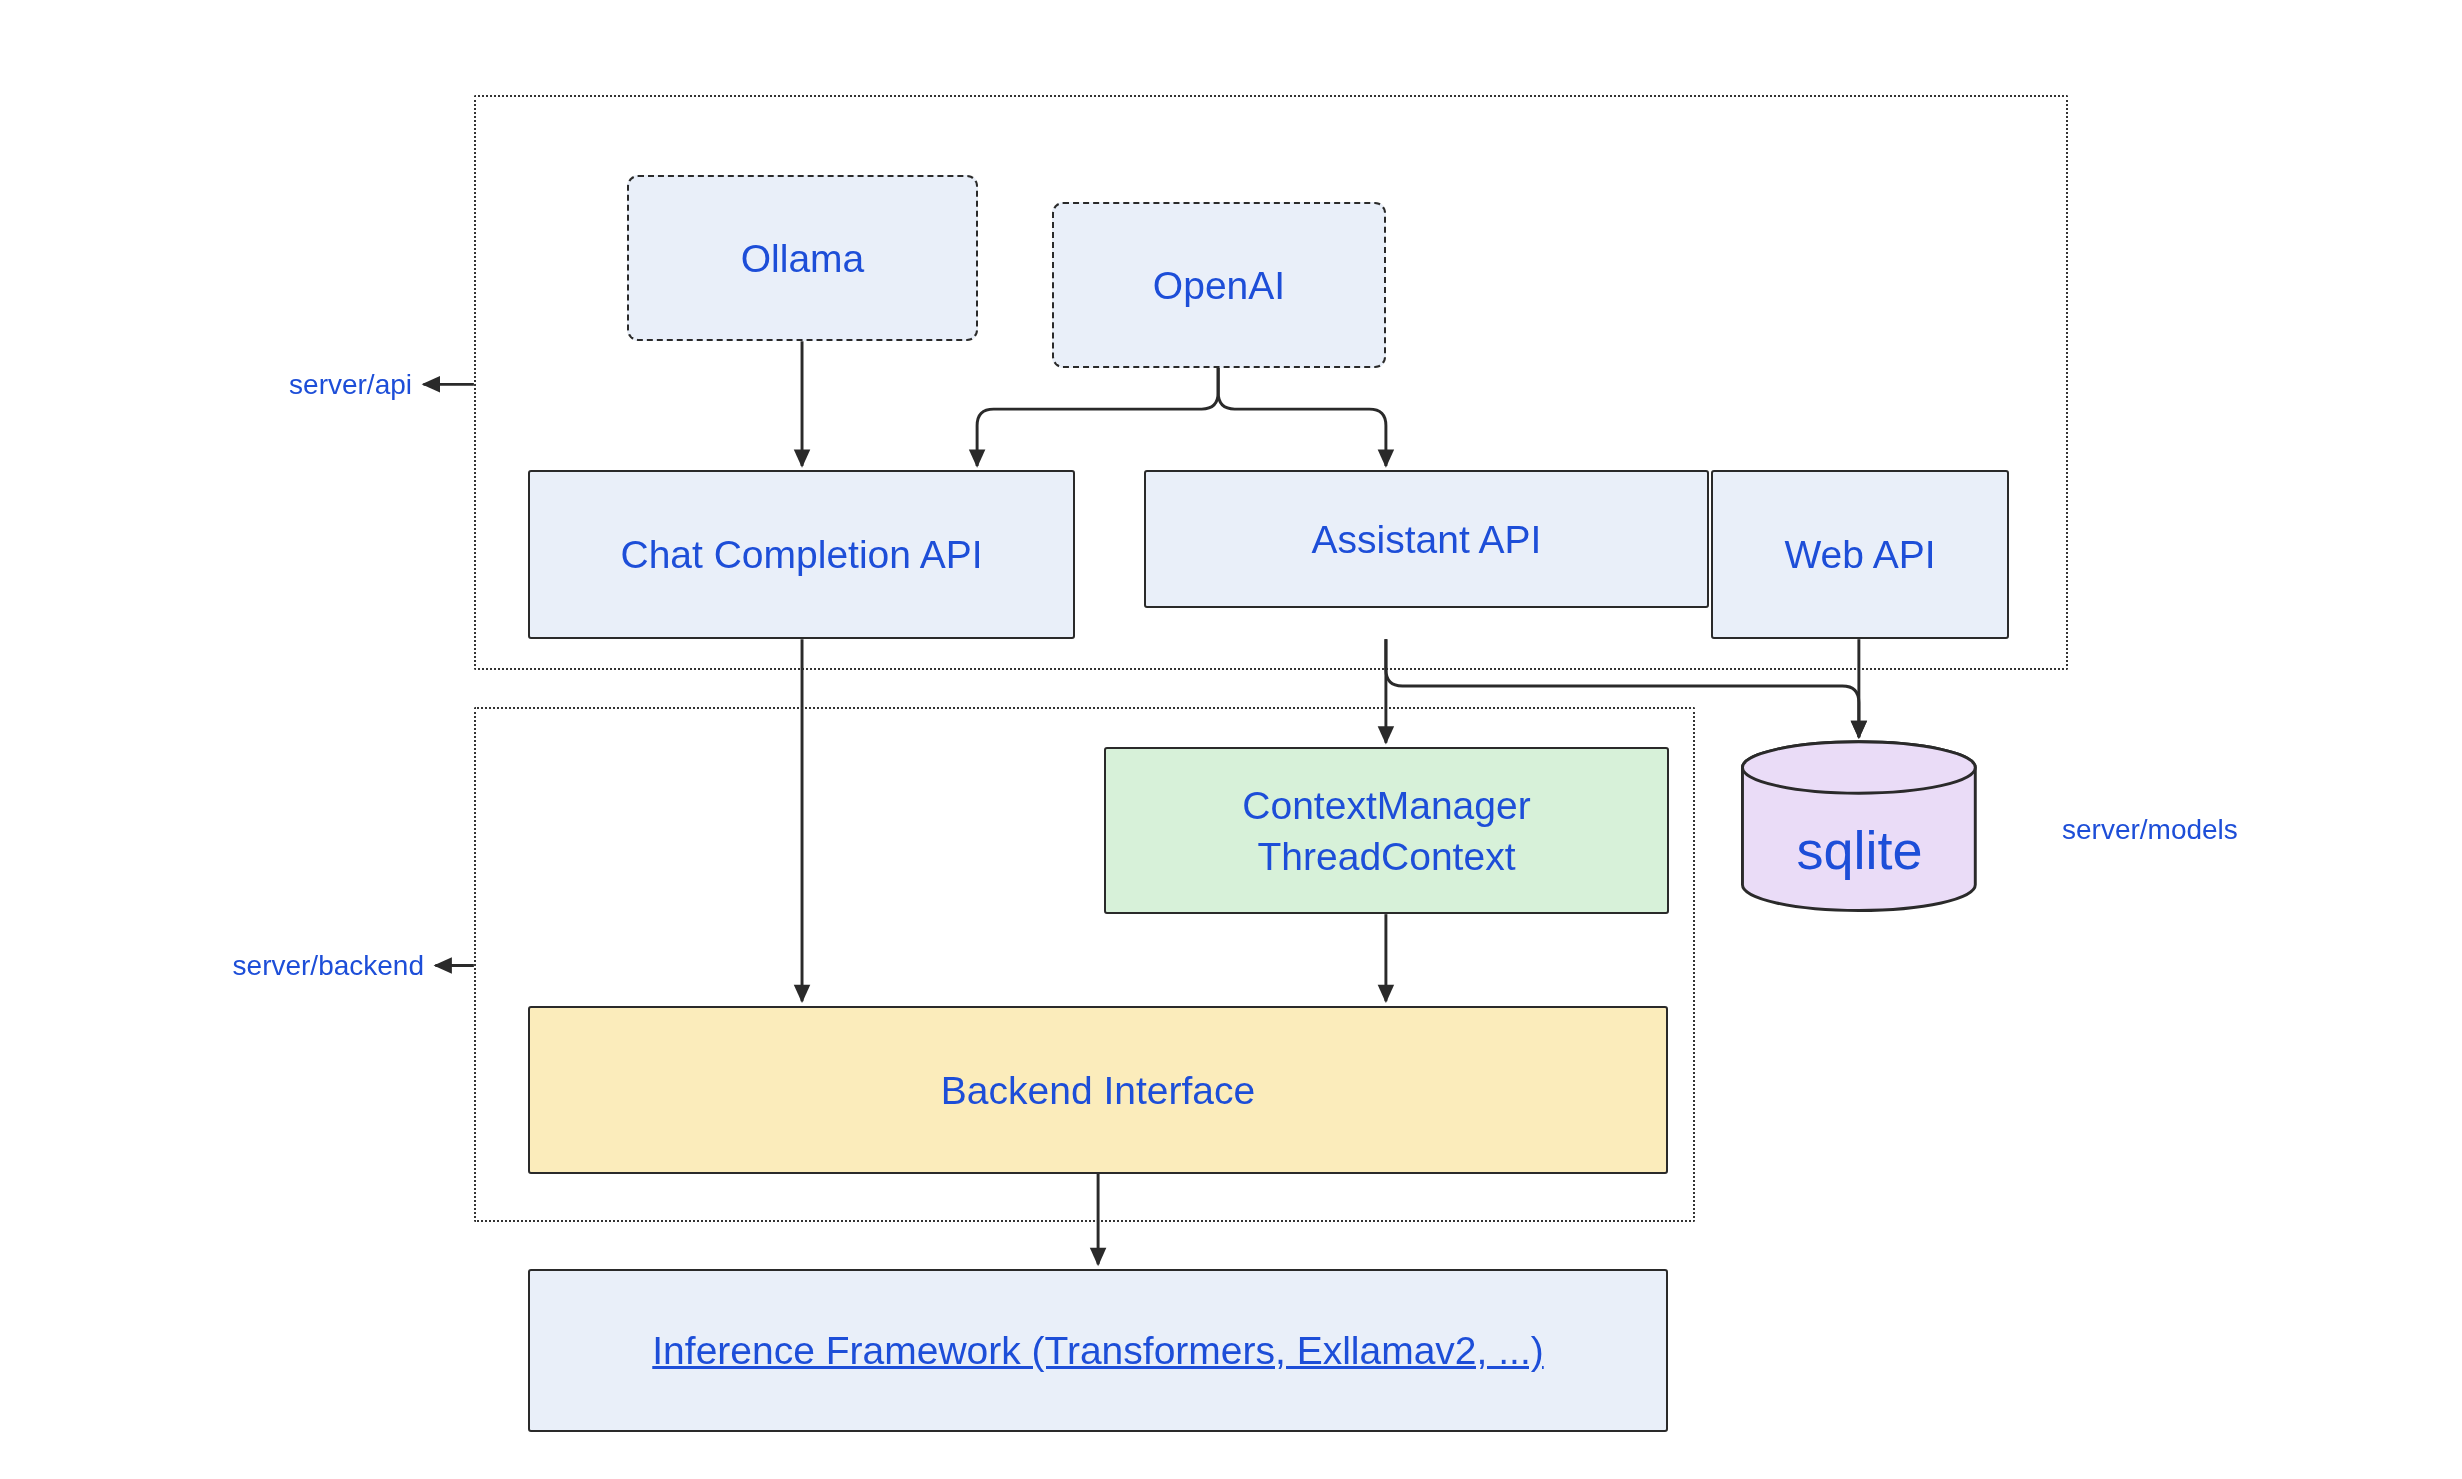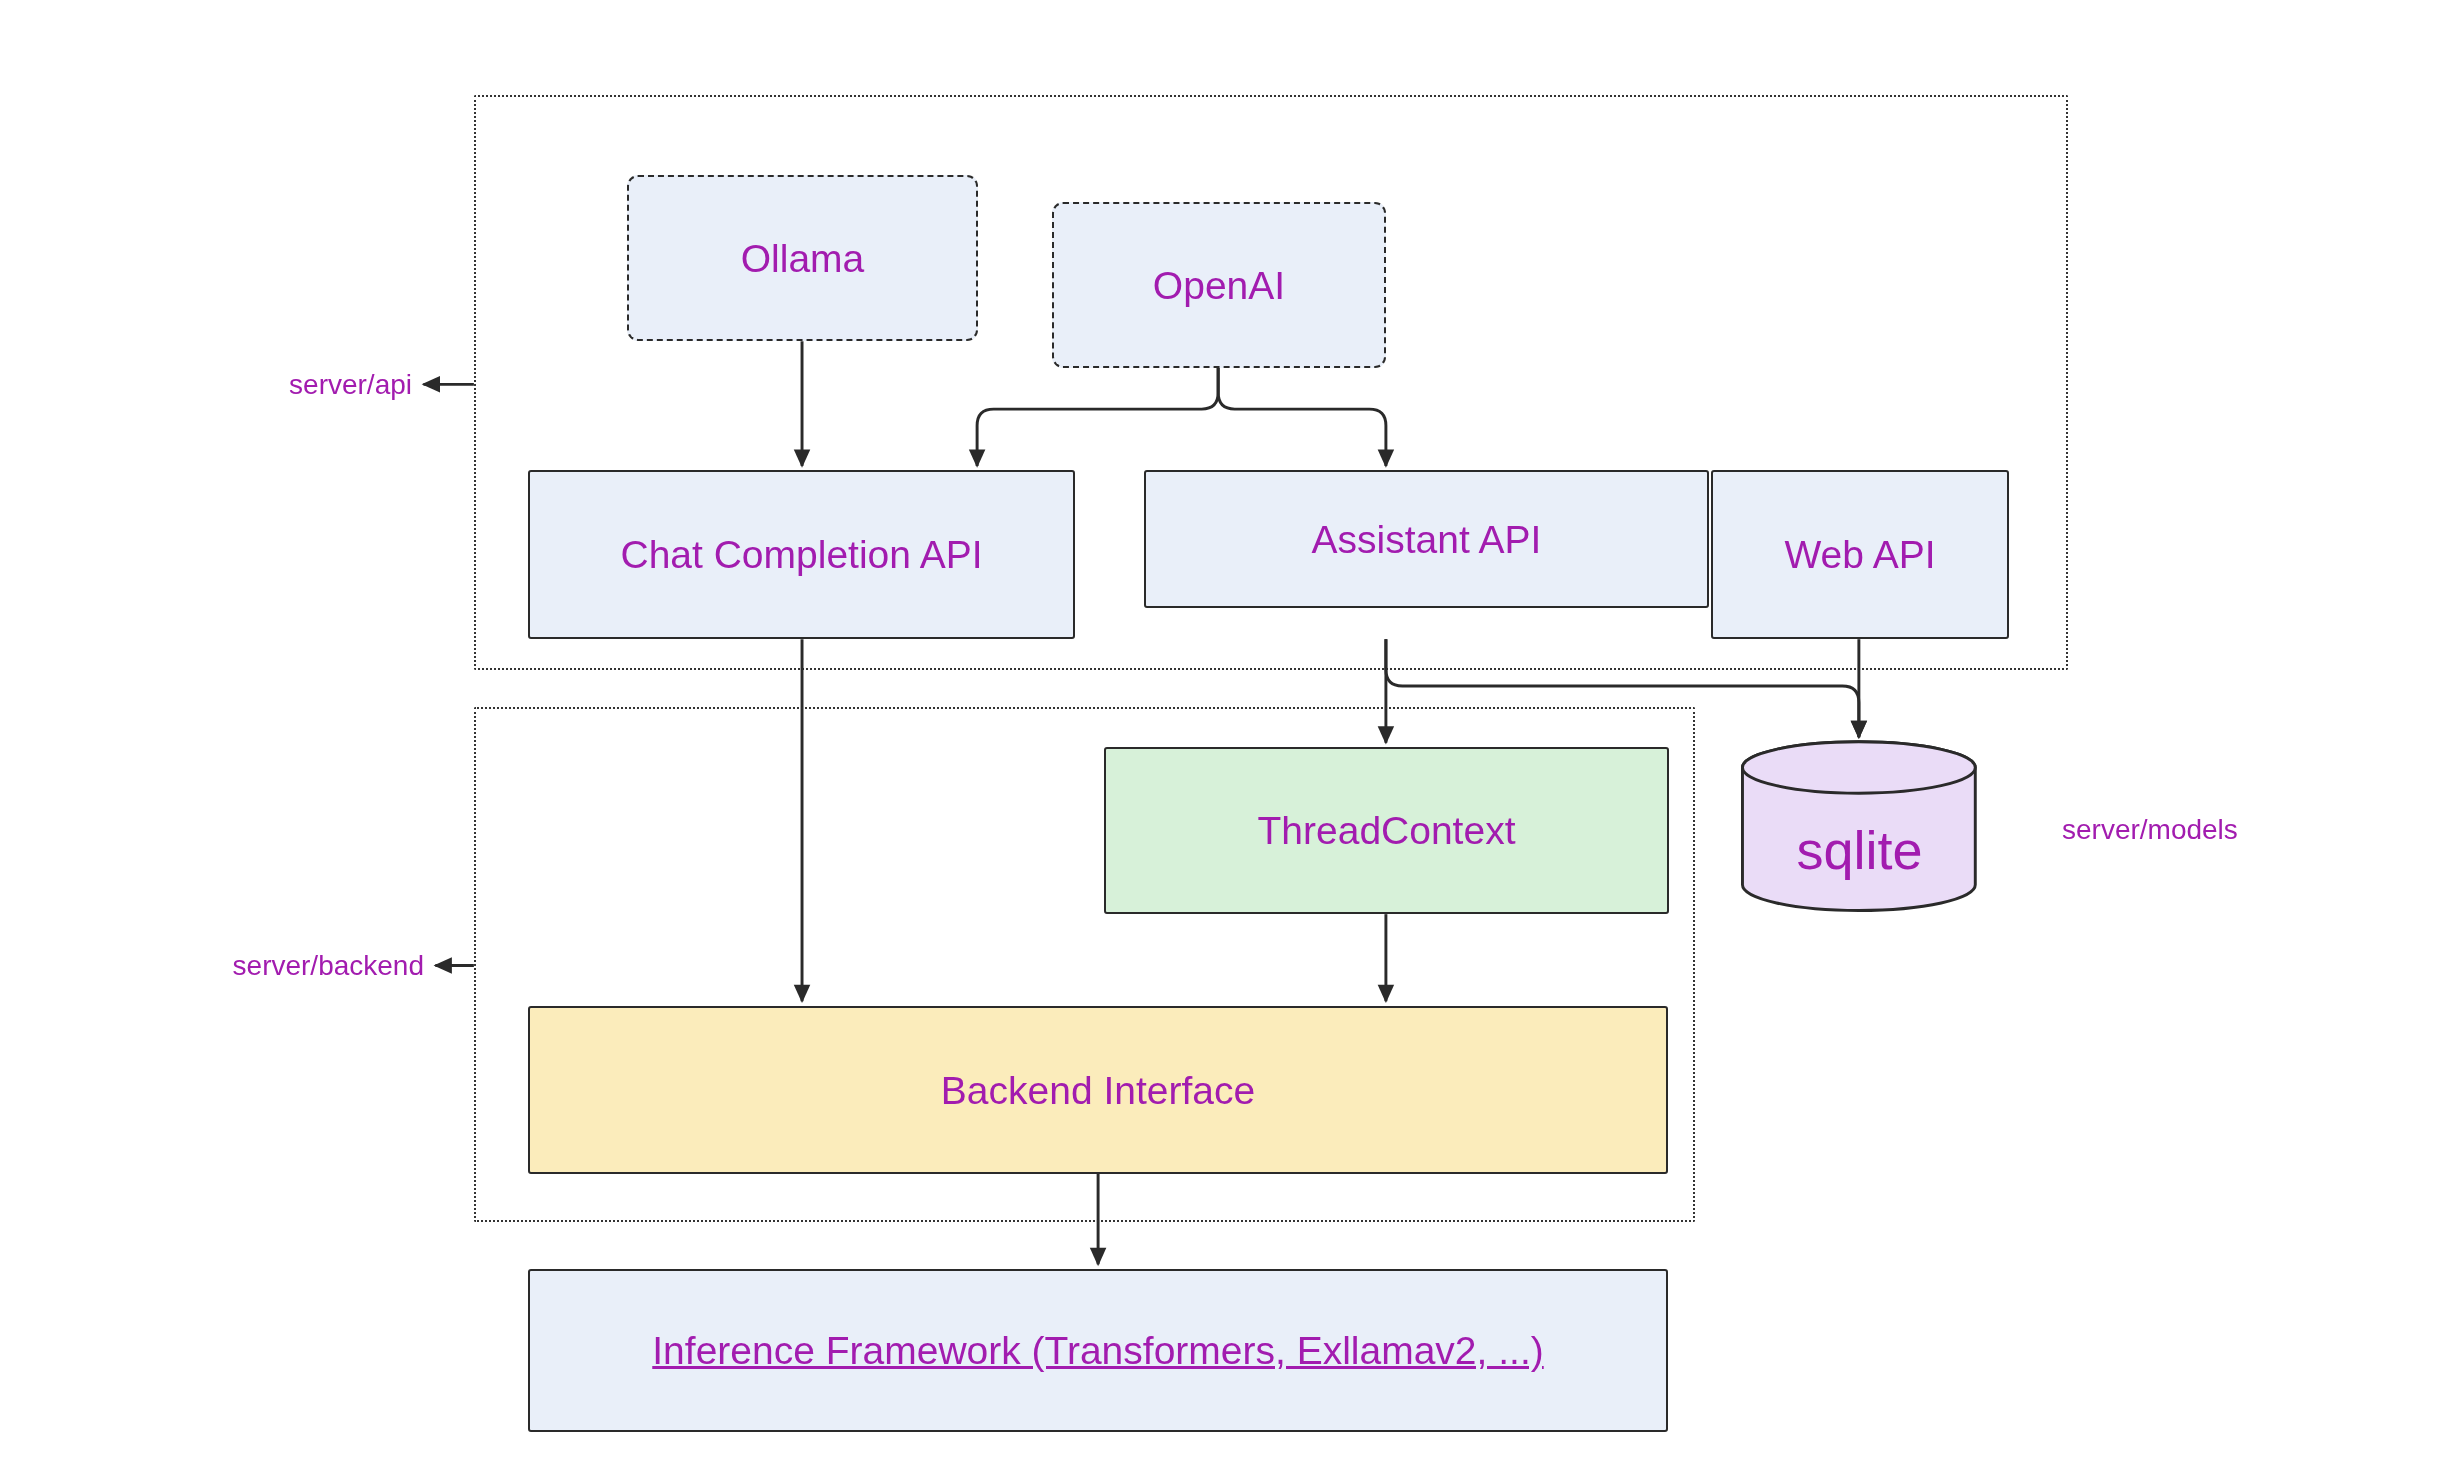--- a/index.html
+++ b/index.html
@@ -9,7 +9,7 @@
     height: 1480px;
     background: #ffffff;
     font-family: "Liberation Sans", "DejaVu Sans", sans-serif;
-    color: #a21caf;
+    color: #1d4ed8;
     overflow: hidden;
   }
   .group {

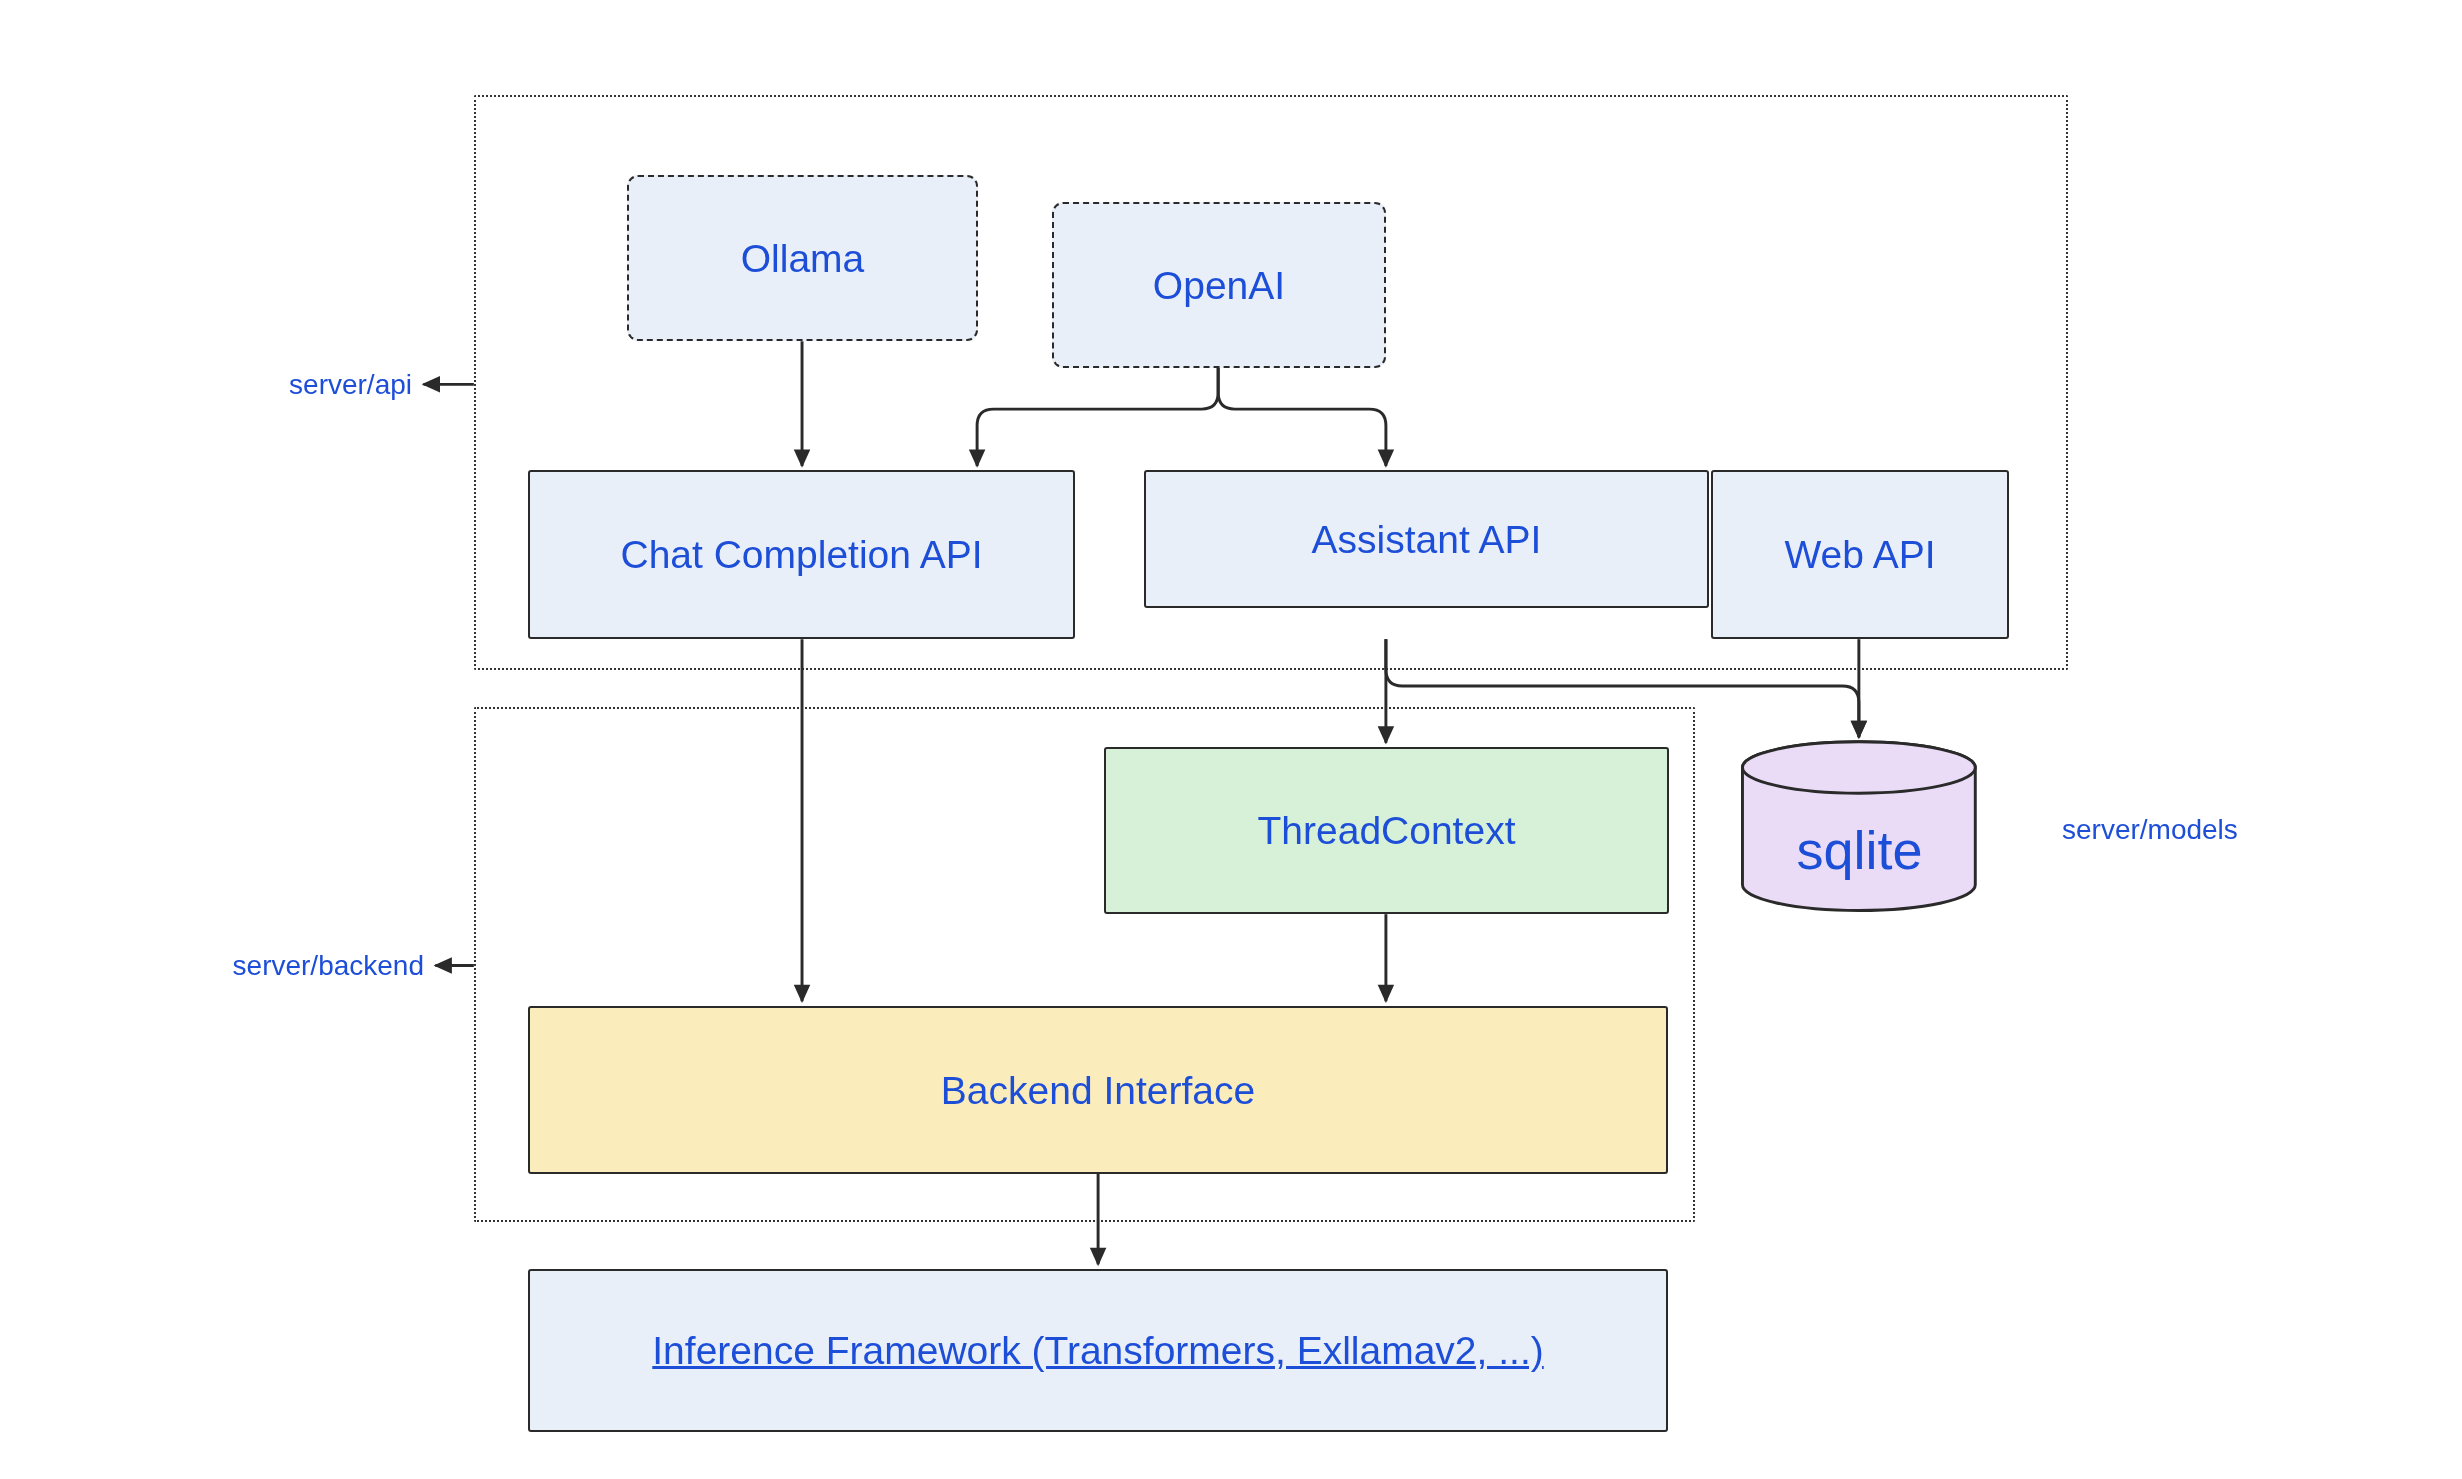--- a/index.html
+++ b/index.html
@@ -114,6 +114,7 @@
   </div>
 
   <div class="node green" style="left:1104px; top:747px; width:565px; height:167px;">
+    <span>ContextManager</span>
     <span>ThreadContext</span>
   </div>
 

